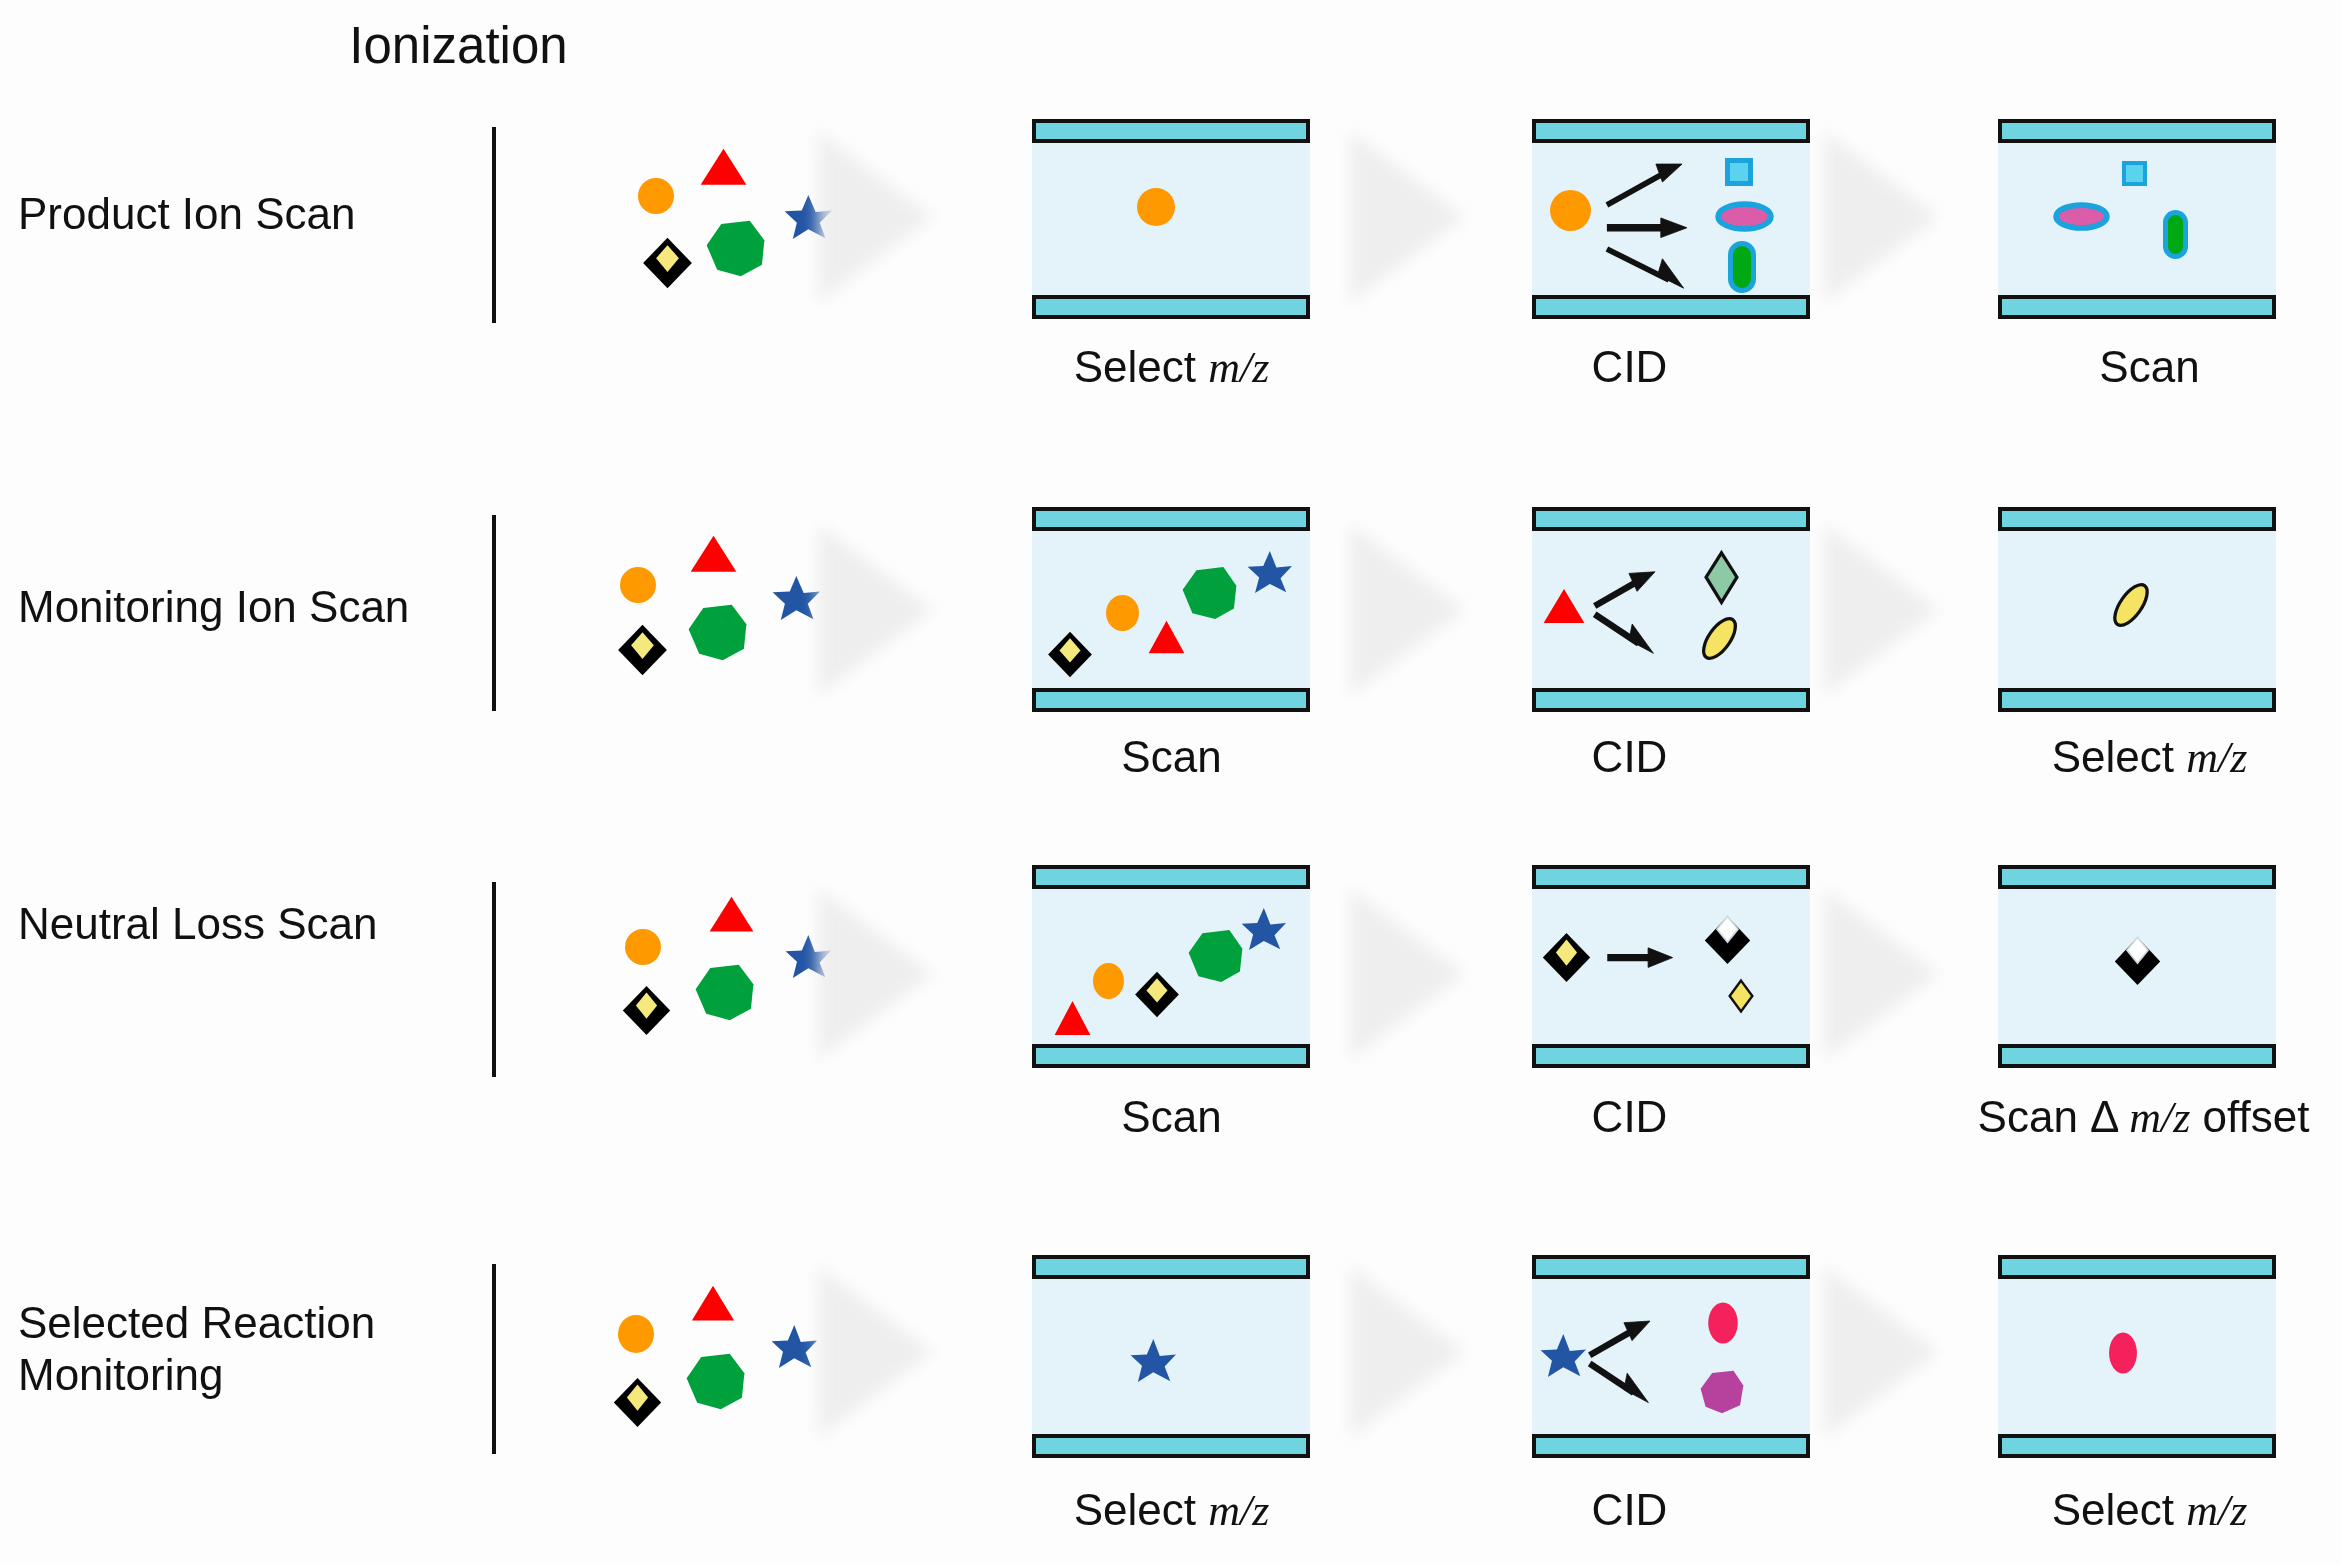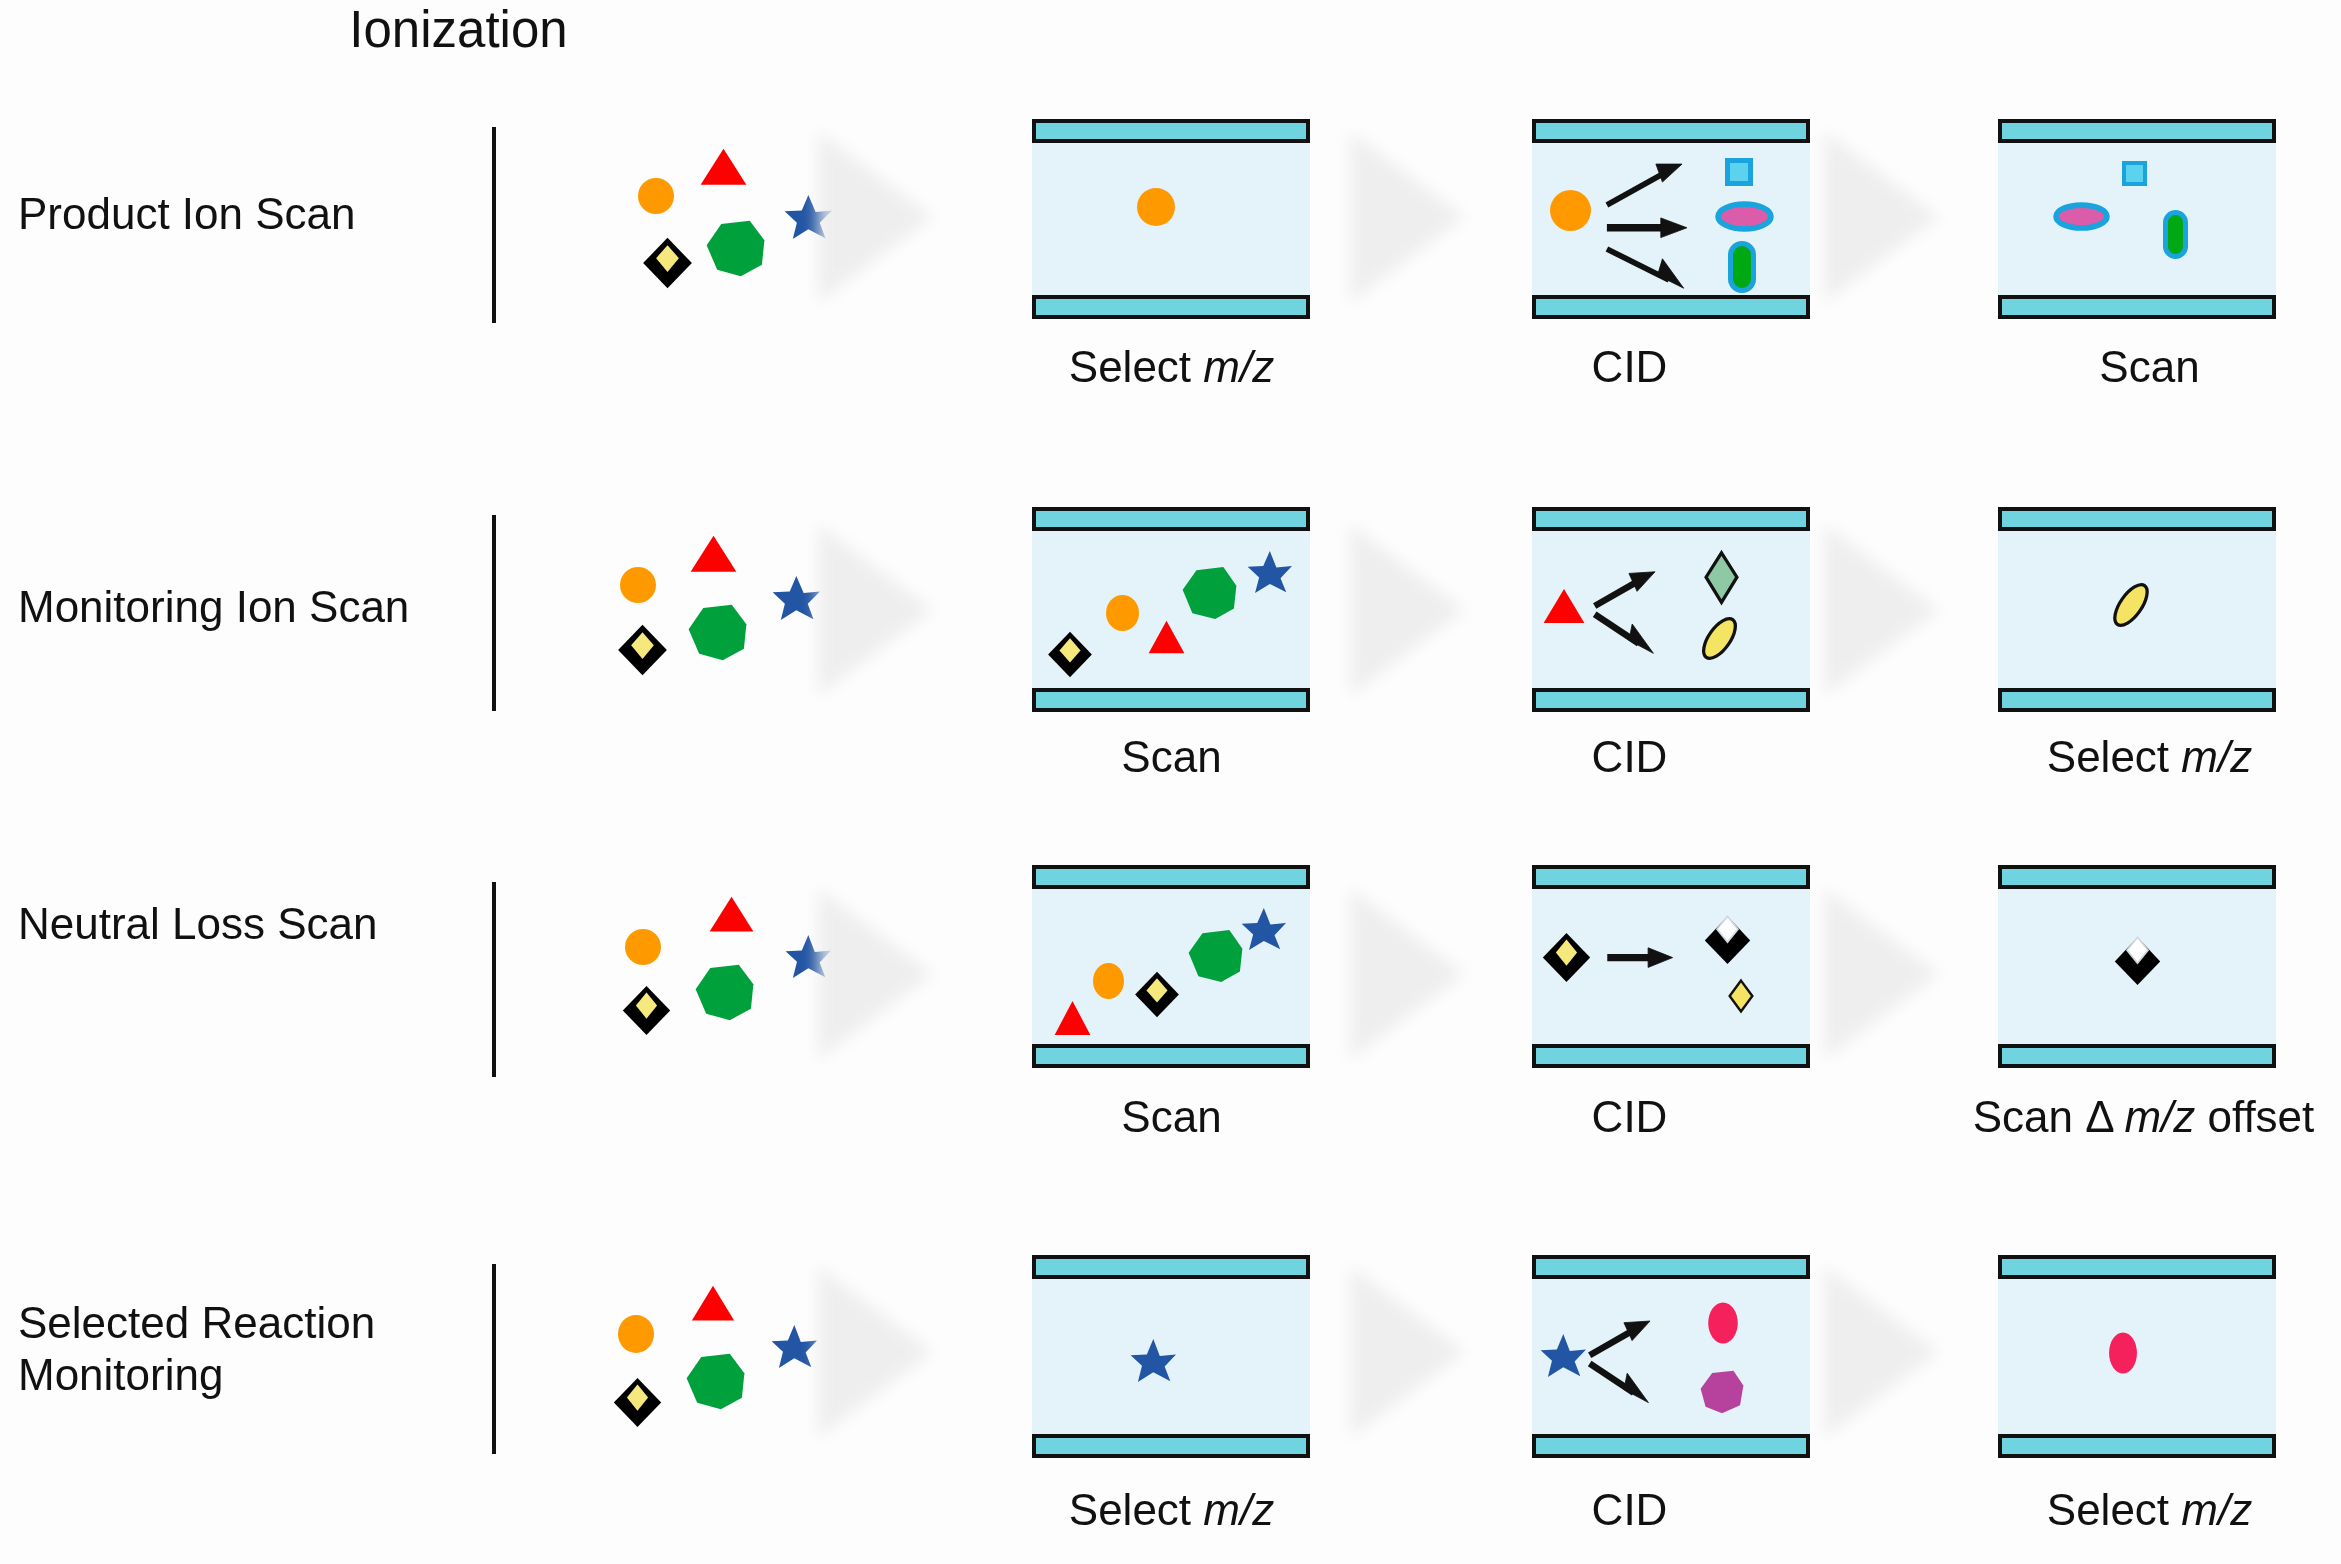--- a/index.html
+++ b/index.html
@@ -33,7 +33,7 @@
 
 <div id="page">
 
-  <div class="colhead" style="left:254px;top:0px;width:409px;">Ionization</div>
+  <div class="colhead" style="left:254px;top:16px;width:409px;">Ionization</div>
 
   <div class="rowlabel" style="left:18px;top:188px;width:458px;">Product Ion Scan</div>
   <div class="vrule" style="left:492px;top:127px;height:196px;"></div>

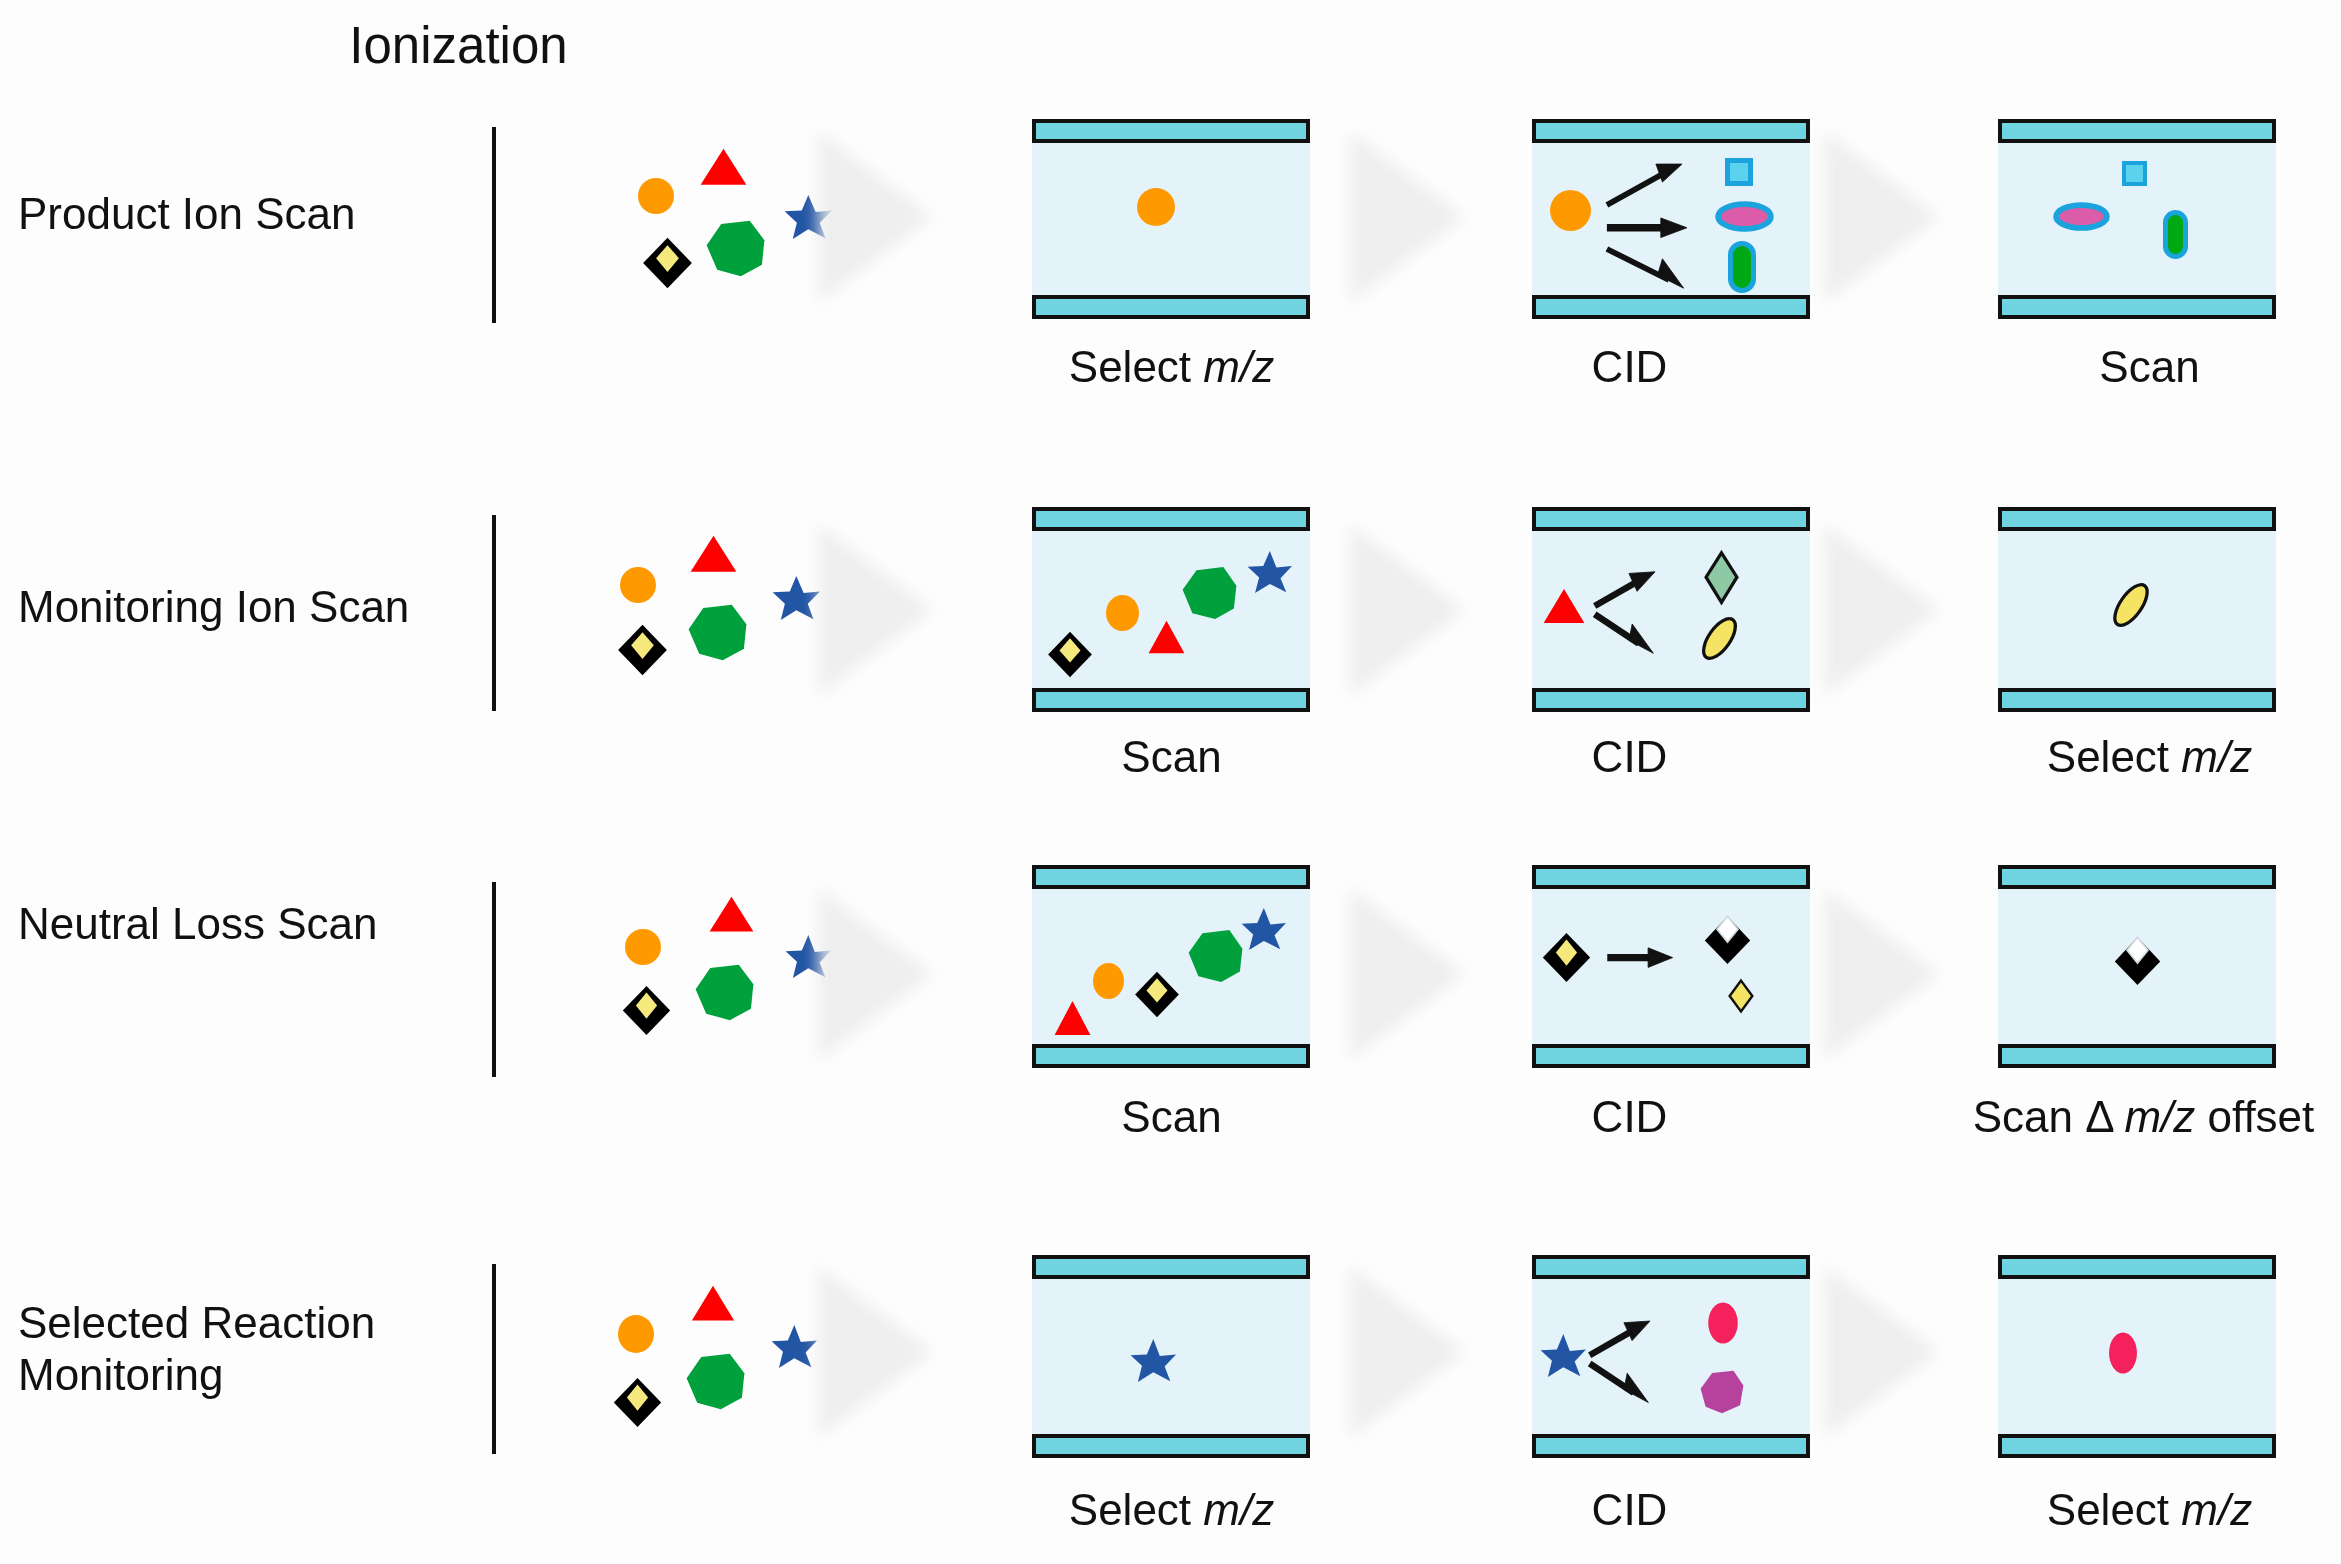--- a/index.html
+++ b/index.html
@@ -10,7 +10,7 @@
   .rowlabel{position:absolute;font-size:44px;line-height:1.18;white-space:pre-line;}
   .vrule{position:absolute;width:4.1px;background:#111;}
   .caption{position:absolute;font-size:44px;text-align:center;white-space:nowrap;}
-  .caption i{font-style:italic;}
+  .caption i{font-style:italic;font-family:Liberation Serif, serif;}
 
   
   .bigarrow{position:absolute;filter:blur(7.4px);opacity:.85;}

